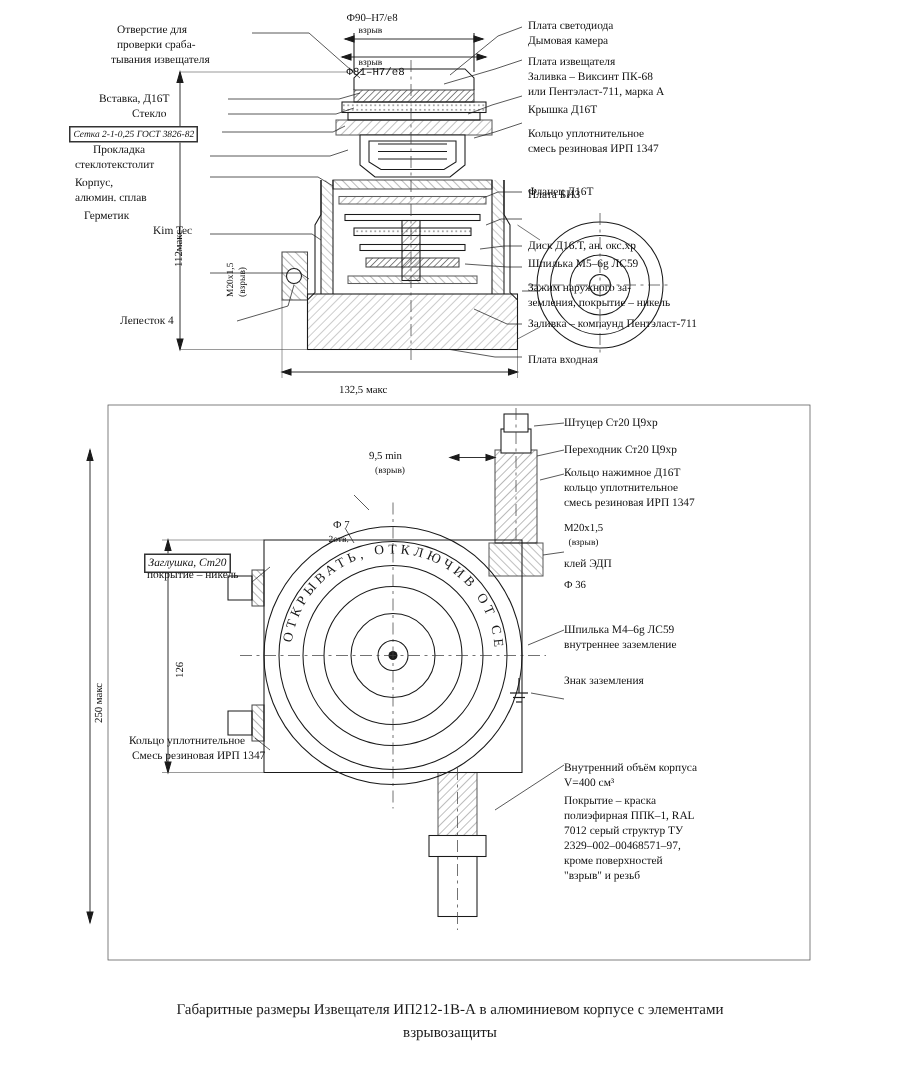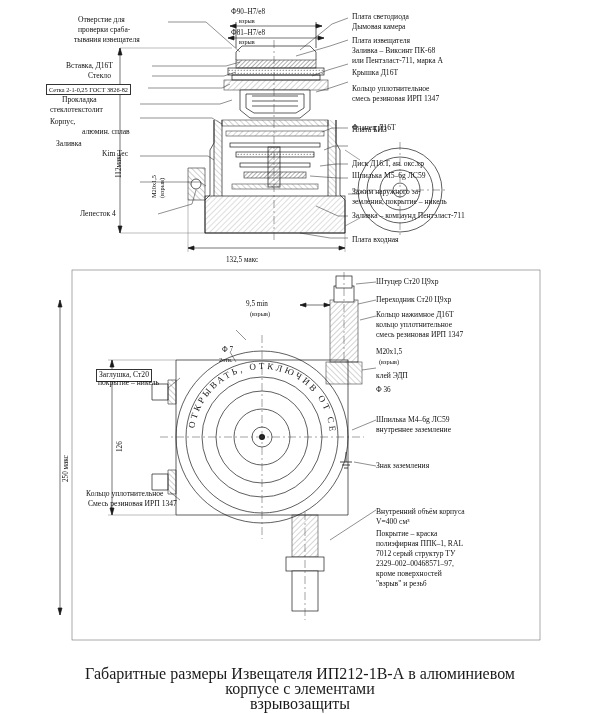--- a/index.html
+++ b/index.html
@@ -258,7 +258,7 @@
 
   <div class="lbl dim" style="left:231px; top:8px;">Ф90–H7/e8</div>
   <div class="lbl tiny" style="left:239px; top:17px;">взрыв</div>
-  <div class="lbl dim" style="left:231px; top:29px;">Ф81–H7/e8</div>
+  <div class="lbl dim" style="left:231px; top:45px;font-family:Liberation Mono, monospace;">Ф81–H7/e8</div>
   <div class="lbl tiny" style="left:239px; top:38px;">взрыв</div>
   <div class="lbl dim rot90" style="left:115px; top:178px;">112макс</div>
   <div class="lbl dim" style="left:226px; top:256px;">132,5 макс</div>

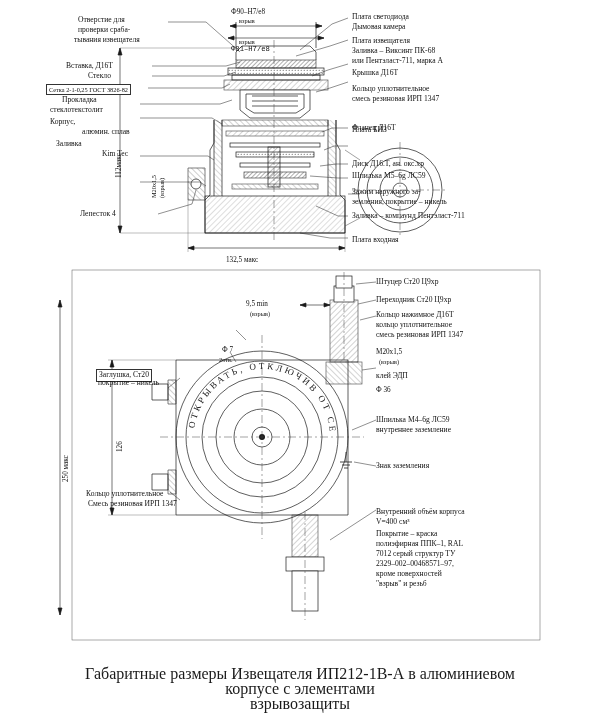--- a/index.html
+++ b/index.html
@@ -251,7 +251,7 @@
   <div class="lbl" style="left:62px; top:96px;text-align:center;">Прокладка</div>
   <div class="lbl" style="left:50px; top:106px;">стеклотекстолит</div>
   <div class="lbl" style="left:50px; top:118px;">Корпус,</div>
-  <div class="lbl" style="left:50px; top:128px;margin-left:32px;">алюмин. сплав</div>
+  <div class="lbl" style="left:50px; top:128px;">алюмин. сплав</div>
   <div class="lbl" style="left:56px; top:140px;">Заливка</div>
   <div class="lbl" style="left:56px; top:150px;margin-left:46px;">Kim Tec</div>
   <div class="lbl" style="left:80px; top:210px;">Лепесток 4</div>

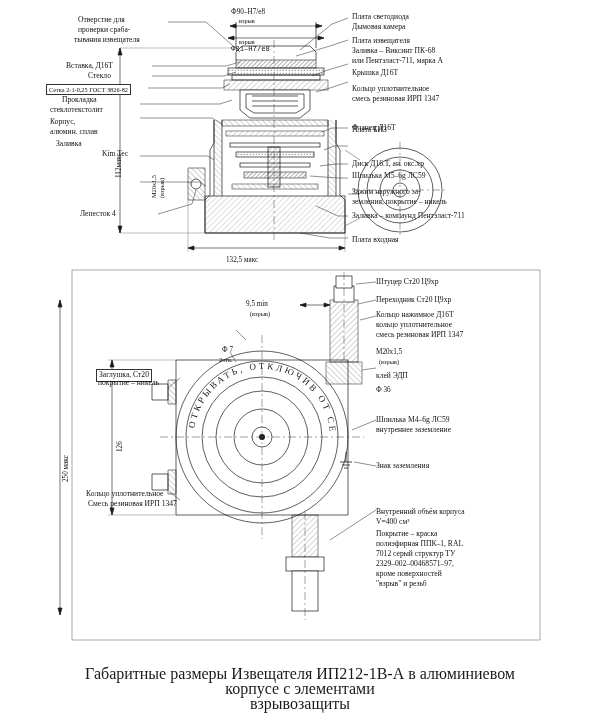--- a/index.html
+++ b/index.html
@@ -252,7 +252,7 @@
   <div class="lbl" style="left:50px; top:106px;">стеклотекстолит</div>
   <div class="lbl" style="left:50px; top:118px;">Корпус,</div>
   <div class="lbl" style="left:50px; top:128px;">алюмин. сплав</div>
-  <div class="lbl" style="left:56px; top:140px;">Заливка</div>
+  <div class="lbl" style="left:56px; top:140px;">Герметик</div>
   <div class="lbl" style="left:56px; top:150px;margin-left:46px;">Kim Tec</div>
   <div class="lbl" style="left:80px; top:210px;">Лепесток 4</div>
 

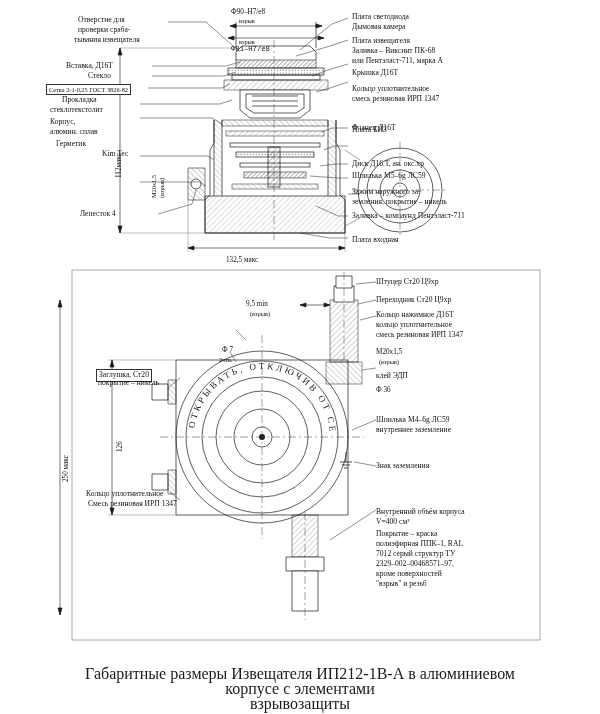--- a/index.html
+++ b/index.html
@@ -56,6 +56,7 @@
     border: 1px solid #333;
     padding: 1px 2px;
     background: #fff;
+    font-style: italic;
   }
 </style>
 </head>

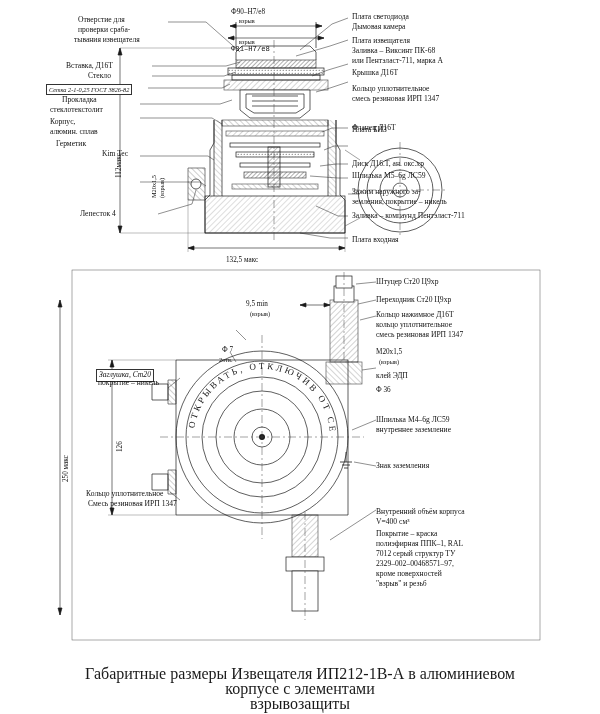--- a/index.html
+++ b/index.html
@@ -291,7 +291,7 @@
   <div class="lbl" style="left:376px; top:372px;">клей ЭДП</div>
   <div class="lbl" style="left:376px; top:416px;">Шпилька М4–6g ЛС59</div>
   <div class="lbl" style="left:376px; top:426px;">внутреннее заземление</div>
-  <div class="lbl" style="left:376px; top:462px;">Знак заземления</div>
+  <div class="lbl" style="left:376px; top:450px;">Знак заземления</div>
   <div class="lbl" style="left:376px; top:508px;">Внутренний объём корпуса</div>
   <div class="lbl" style="left:376px; top:518px;">V=400 см³</div>
   <div class="lbl" style="left:376px; top:530px;">Покрытие – краска</div>

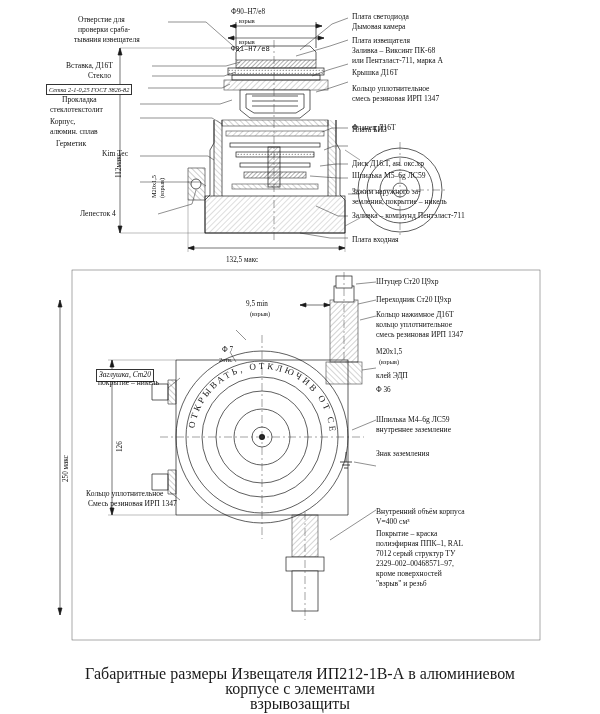--- a/index.html
+++ b/index.html
@@ -48,7 +48,7 @@
     width: 480px;
     text-align: center;
     font-family: "Liberation Serif", serif;
-    font-size: 16px;
+    font-size: 10px;
     line-height: 15px;
     color: #1a1a1a;
   }

